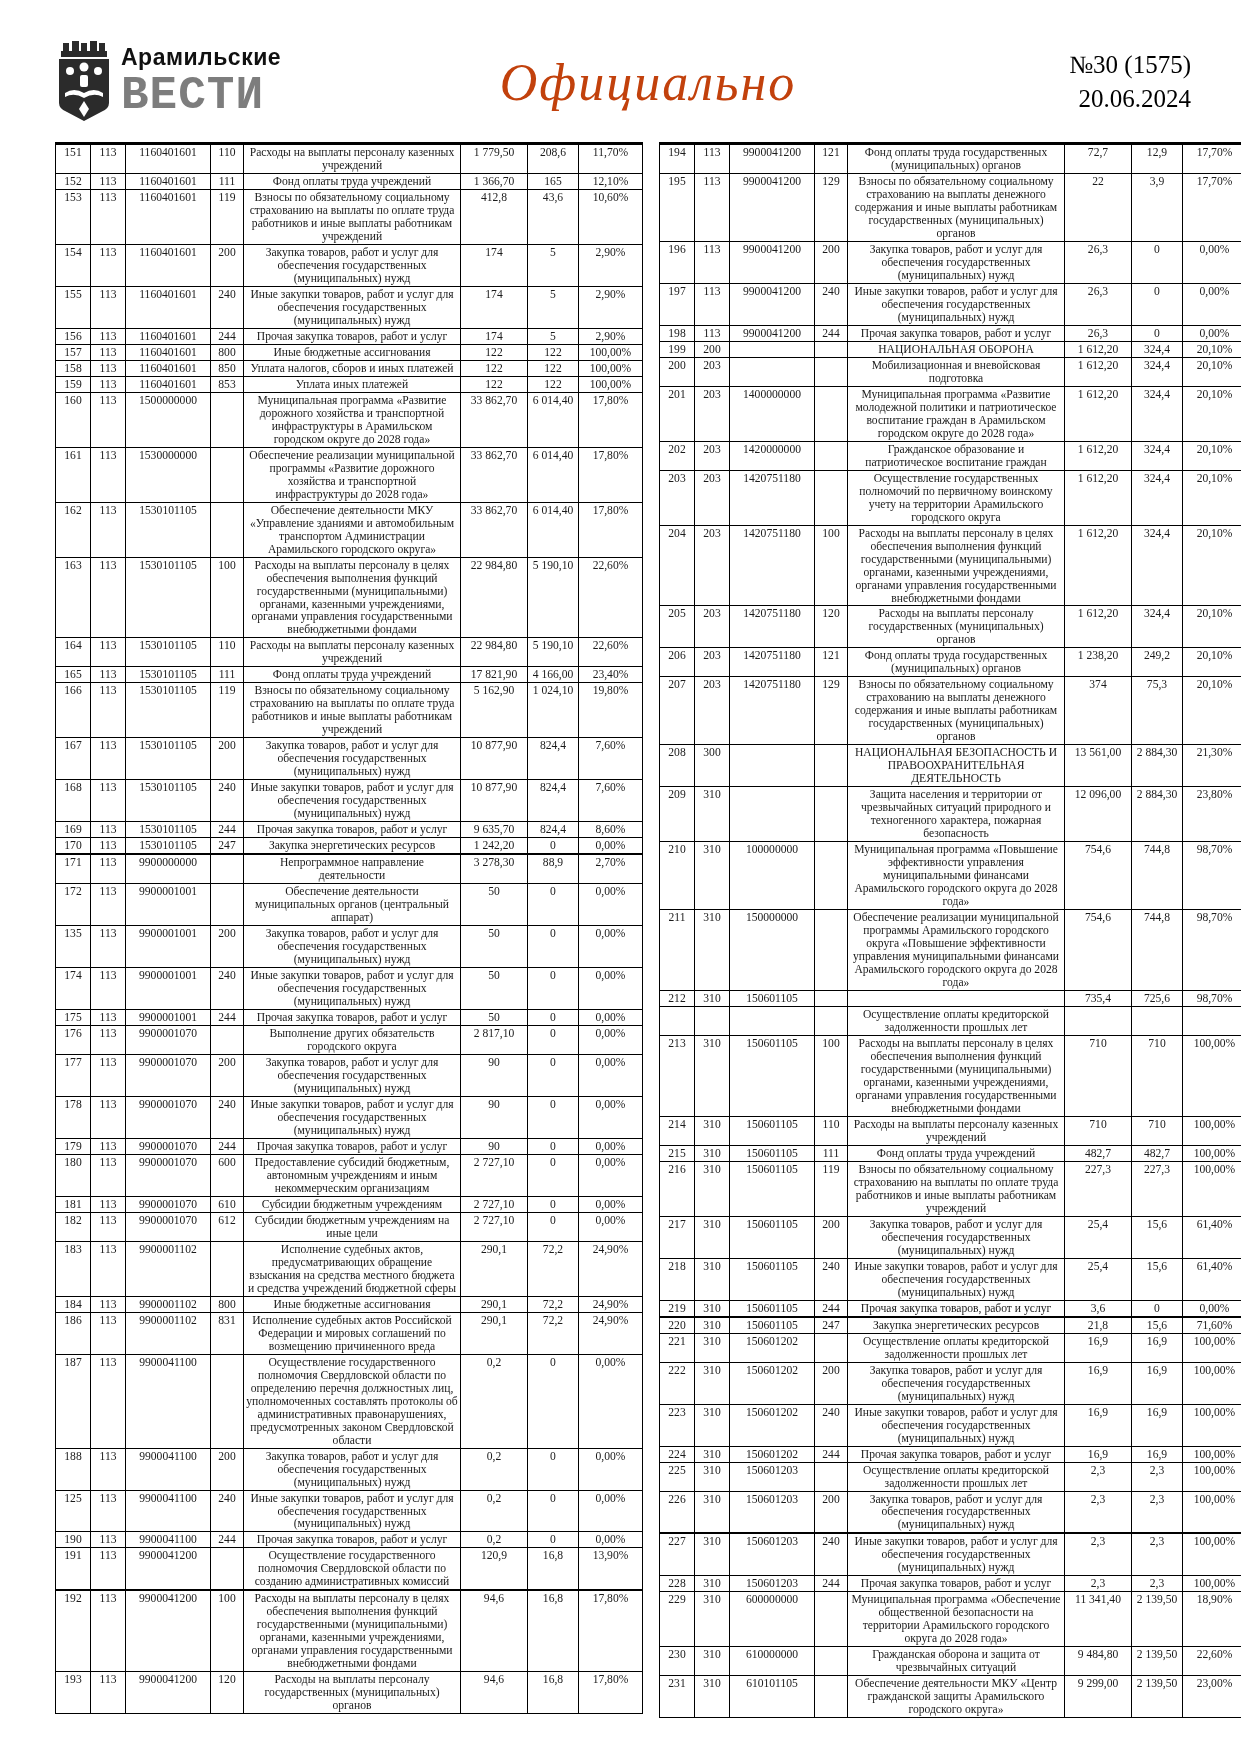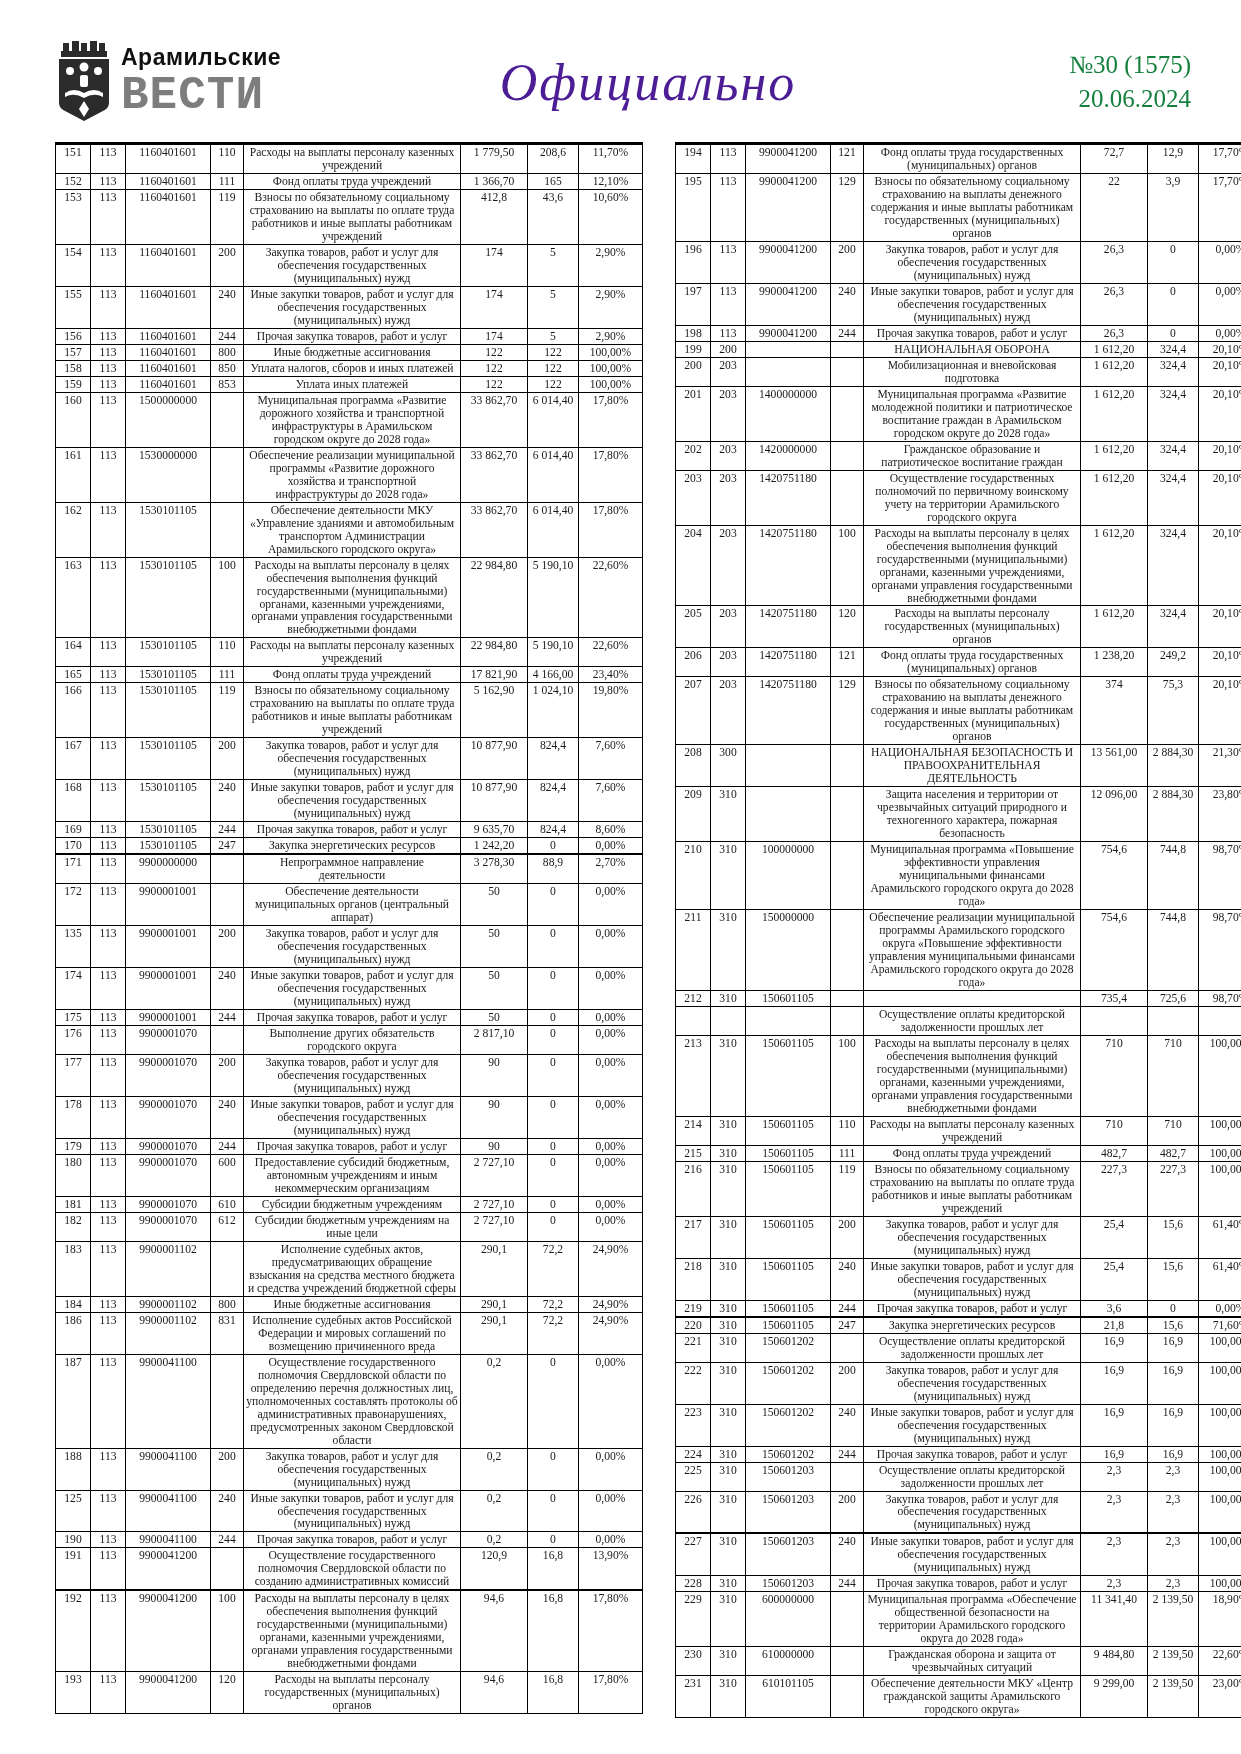--- a/index.html
+++ b/index.html
@@ -12,7 +12,7 @@
   .brand-text{display:flex;flex-direction:column;line-height:1;}
   .brand-top{font-family:"Liberation Sans","DejaVu Sans",sans-serif;font-weight:bold;font-size:23px;color:#111;letter-spacing:0.5px;}
   .brand-bottom{font-family:Liberation Mono, monospace;font-weight:bold;font-size:46px;color:#7d7d7d;letter-spacing:1px;margin-top:4px;}
-  .section-title{flex:1;text-align:center;font-style:italic;font-size:52px;letter-spacing:2px;color:#4c1d95;padding-right:40px;}
+  .section-title{flex:1;text-align:center;font-style:italic;font-size:52px;letter-spacing:2px;color:#c2410c;padding-right:40px;}
   .issue-block{width:160px;flex:none;text-align:right;font-size:25px;line-height:1.35;color:#15803d;}
   .page-num{width:120px;flex:none;text-align:right;font-family:"Liberation Sans","DejaVu Sans",sans-serif;font-weight:bold;font-size:92px;line-height:0.9;color:#000;}
   

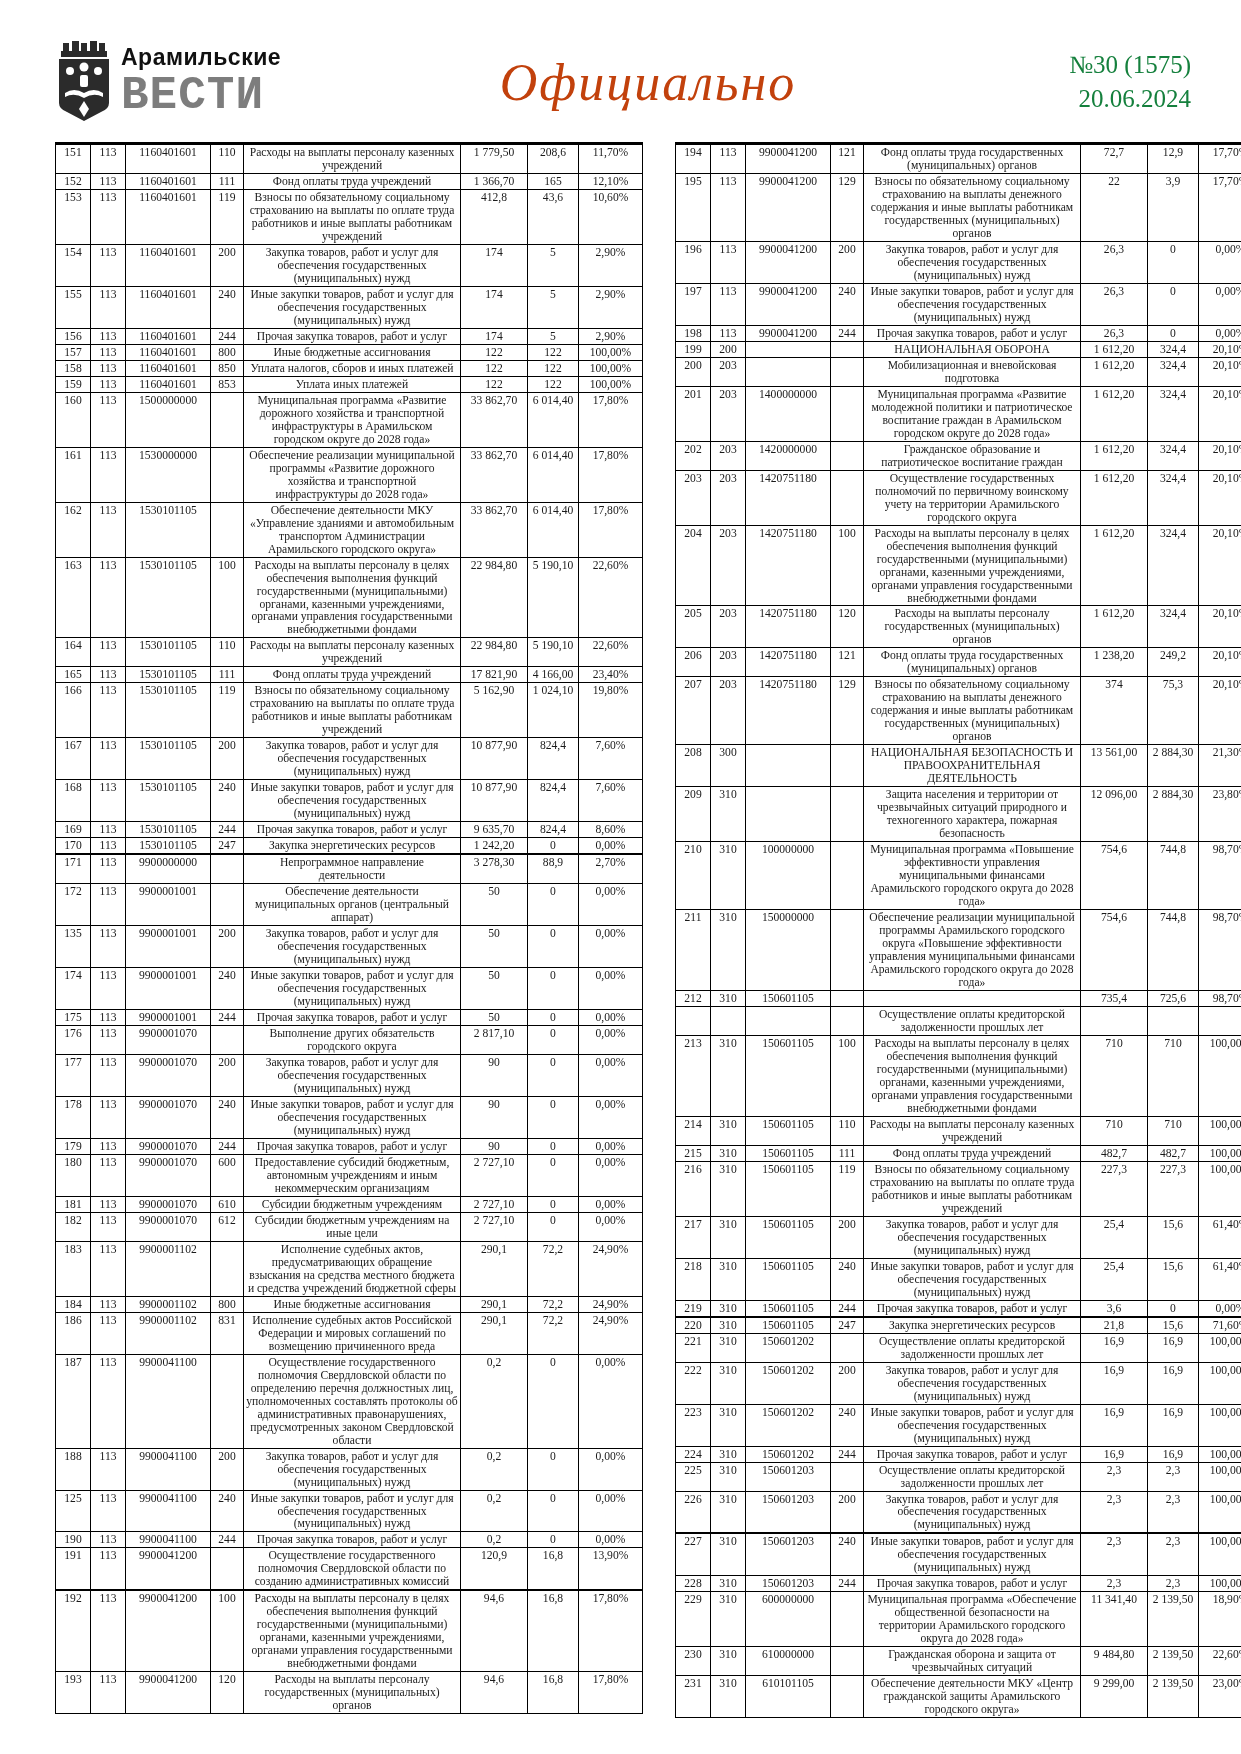--- a/index.html
+++ b/index.html
@@ -13,7 +13,7 @@
   .brand-top{font-family:"Liberation Sans","DejaVu Sans",sans-serif;font-weight:bold;font-size:23px;color:#111;letter-spacing:0.5px;}
   .brand-bottom{font-family:Liberation Mono, monospace;font-weight:bold;font-size:46px;color:#7d7d7d;letter-spacing:1px;margin-top:4px;}
   .section-title{flex:1;text-align:center;font-style:italic;font-size:52px;letter-spacing:2px;color:#c2410c;padding-right:40px;}
-  .issue-block{width:160px;flex:none;text-align:right;font-size:25px;line-height:1.35;color:#15803d;}
+  .issue-block{width:160px;flex:none;text-align:right;font-size:25px;line-height:1.35;color:#000000;}
   .page-num{width:120px;flex:none;text-align:right;font-family:"Liberation Sans","DejaVu Sans",sans-serif;font-weight:bold;font-size:92px;line-height:0.9;color:#000;}
   
   .tables{display:flex;gap:32px;align-items:flex-start;}

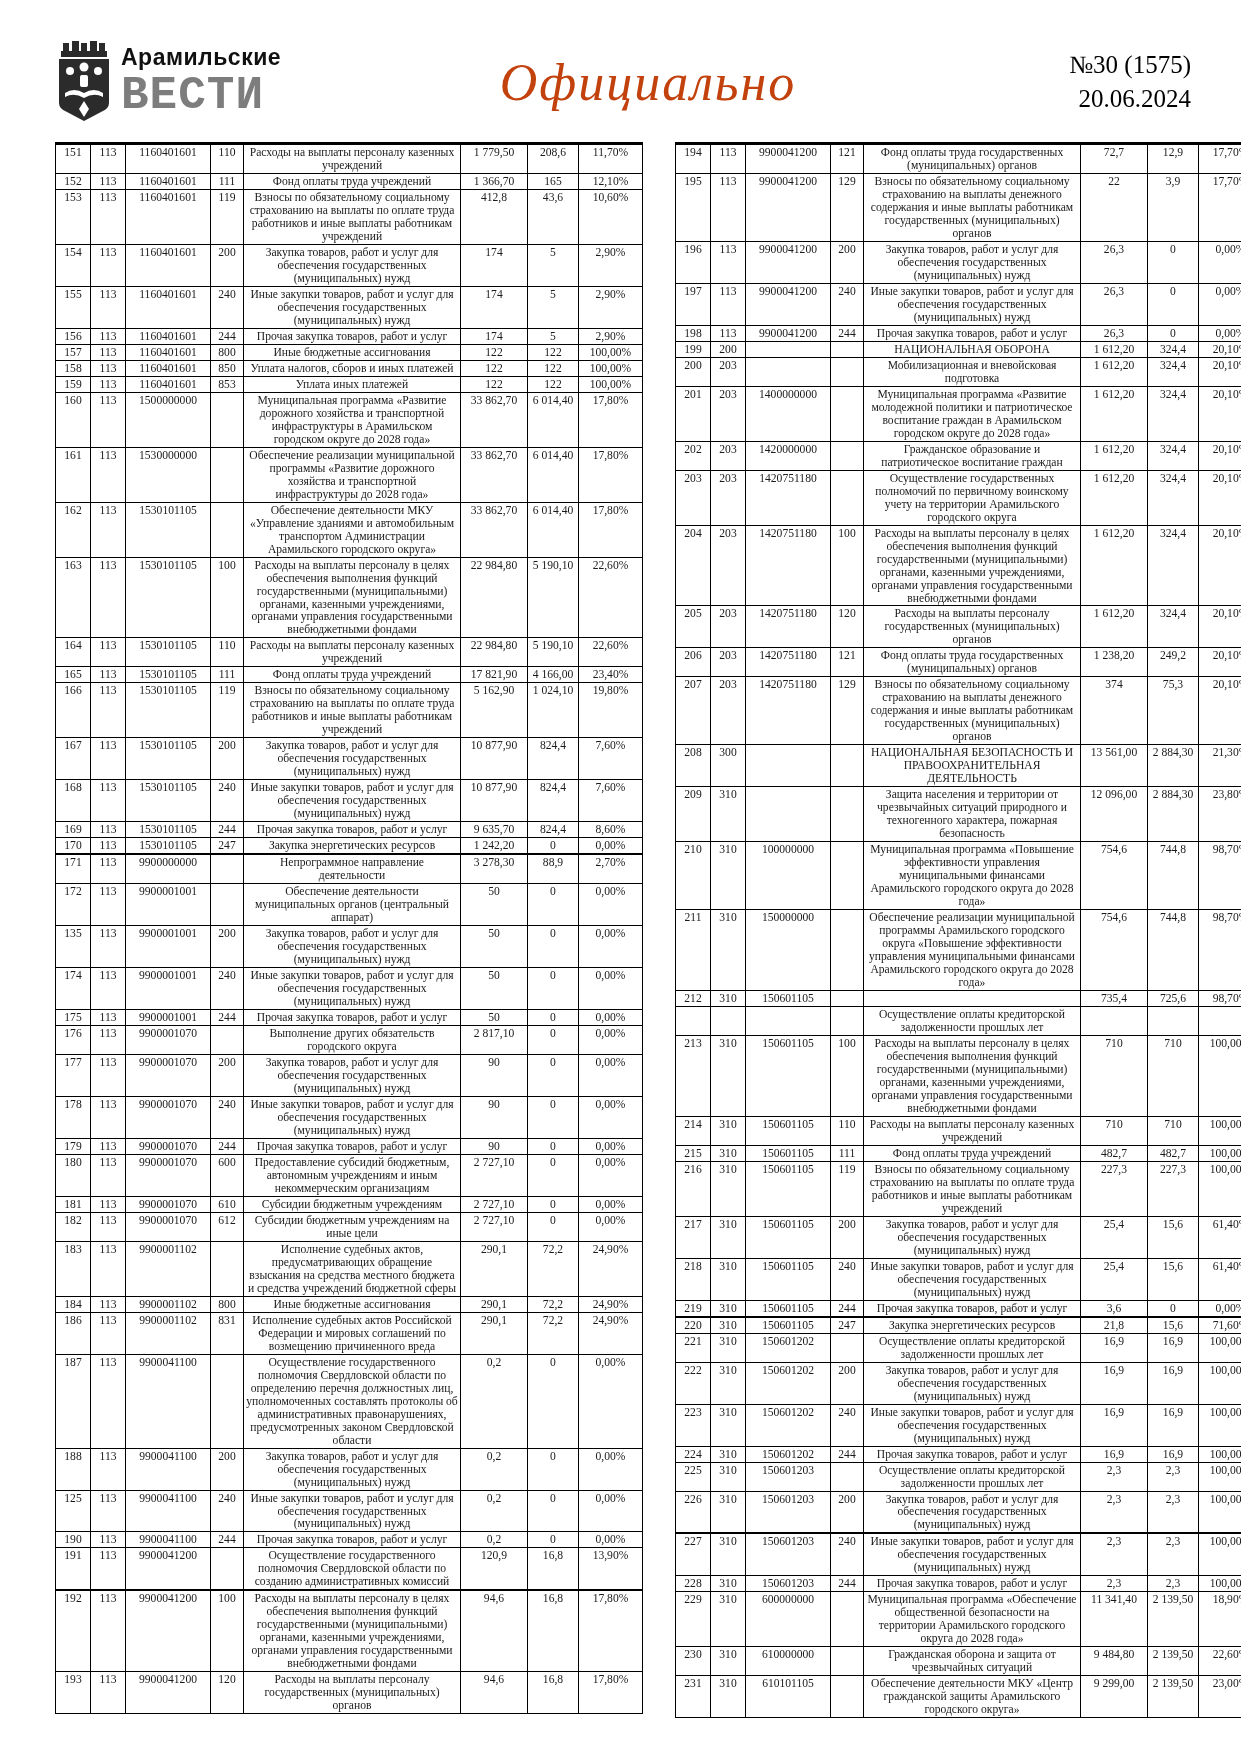--- a/index.html
+++ b/index.html
@@ -16,7 +16,7 @@
   .issue-block{width:160px;flex:none;text-align:right;font-size:25px;line-height:1.35;color:#000000;}
   .page-num{width:120px;flex:none;text-align:right;font-family:"Liberation Sans","DejaVu Sans",sans-serif;font-weight:bold;font-size:92px;line-height:0.9;color:#000;}
   
-  .tables{display:flex;gap:32px;align-items:flex-start;}
+  .tables{display:flex;gap:16px;align-items:flex-start;}
   table.budget{border-collapse:collapse;table-layout:fixed;width:557px;flex:none;font-size:11.6px;line-height:1.12;}
   table.budget td{border:1px solid #000;vertical-align:top;text-align:center;padding:1px 2px;overflow:hidden;word-wrap:break-word;}
   table.budget{border-top:3px solid #000;}

